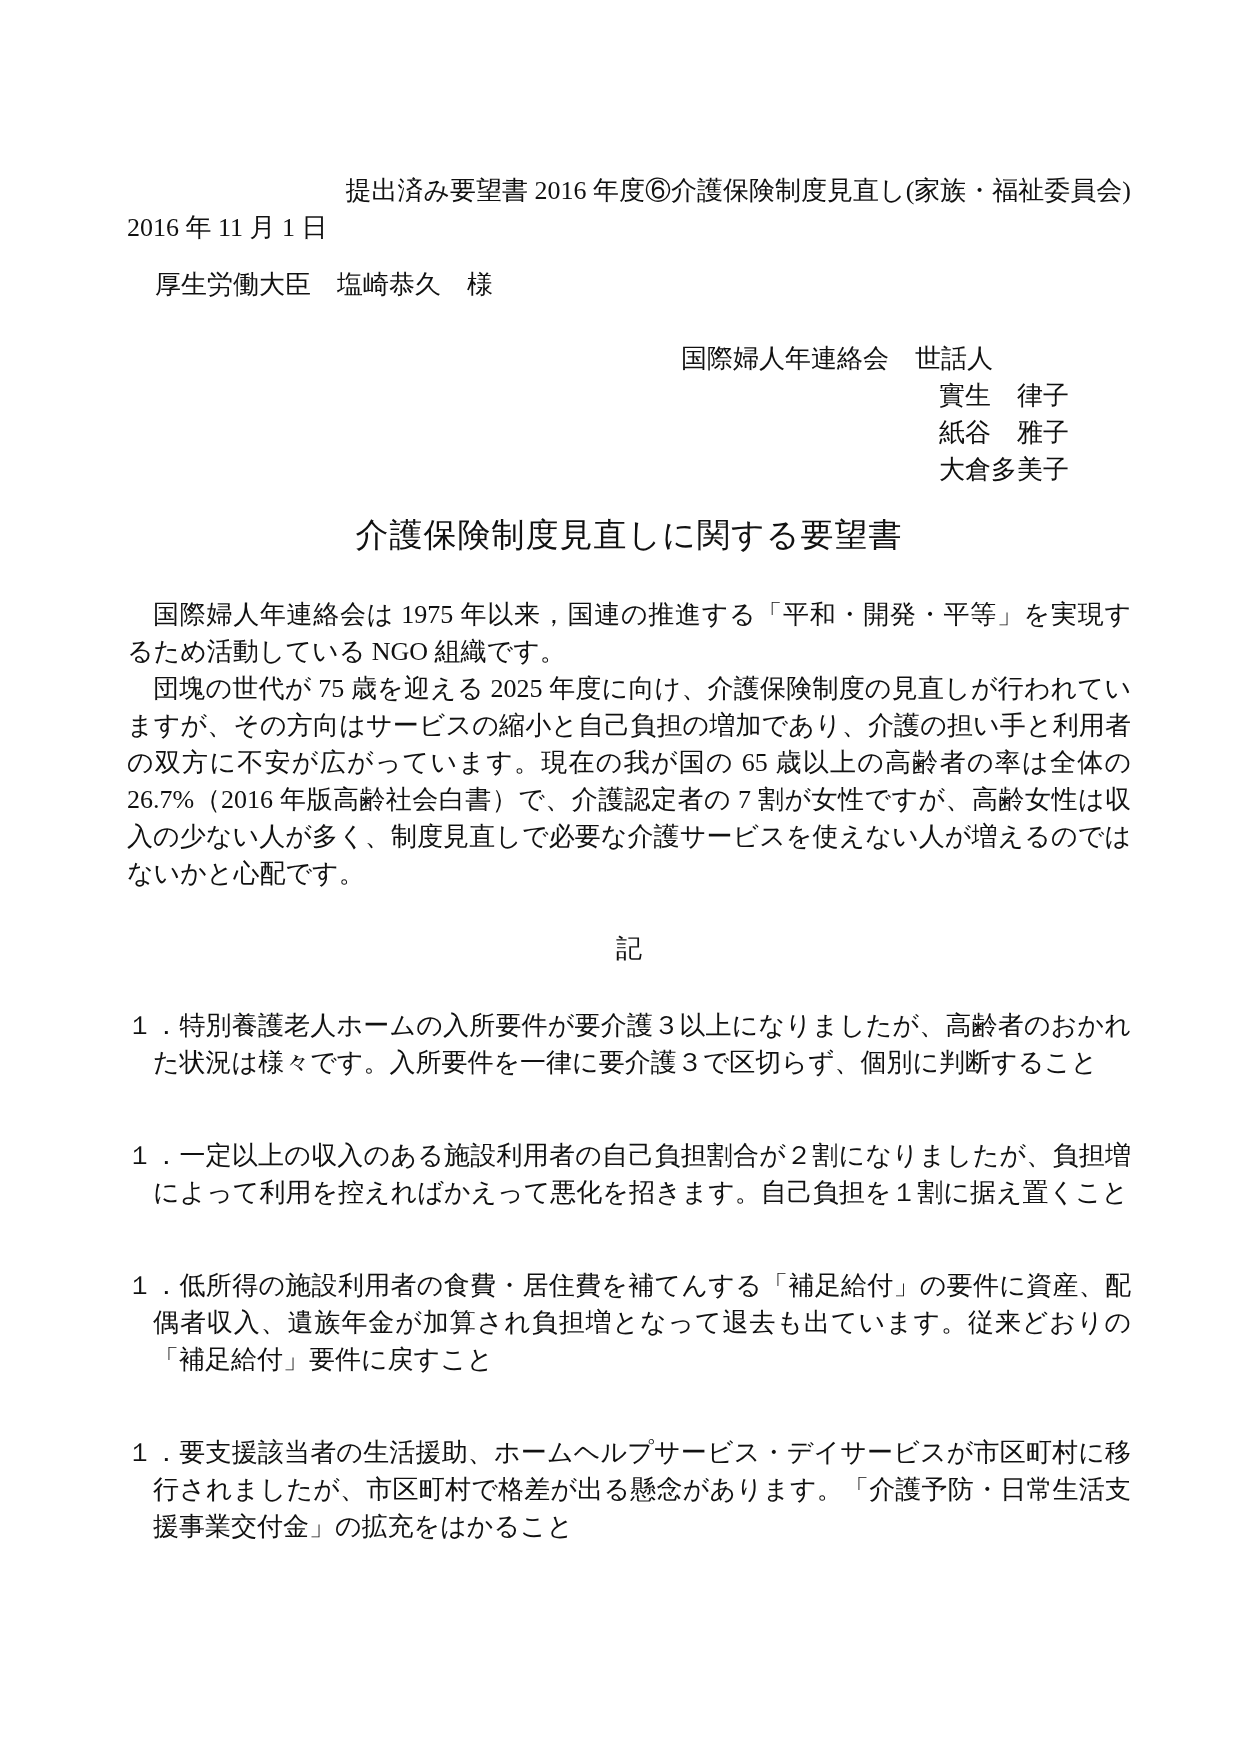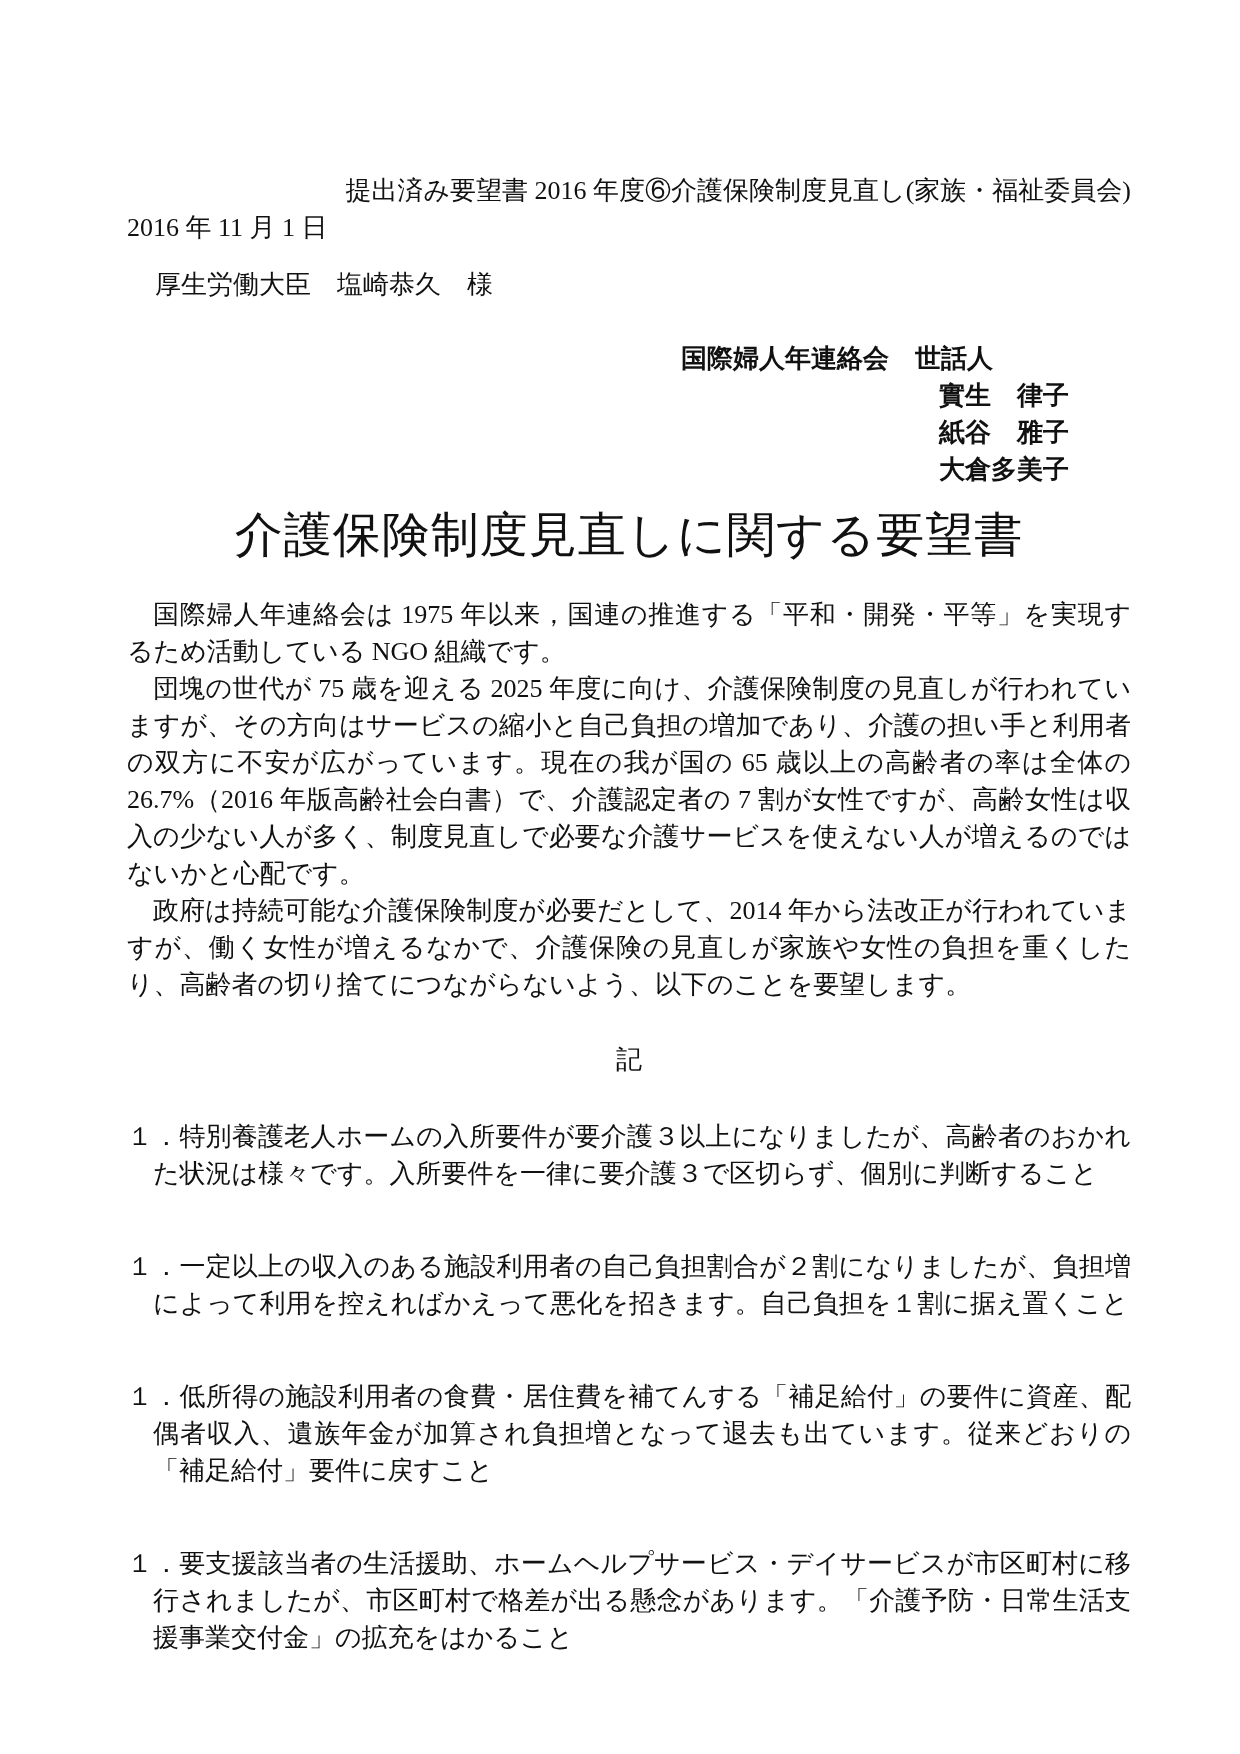--- a/index.html
+++ b/index.html
@@ -39,7 +39,6 @@
   }
   .sender-block {
     margin-top: 37px;
-    font-weight: bold;
   }
   .sender-org-line {
     text-align: right;

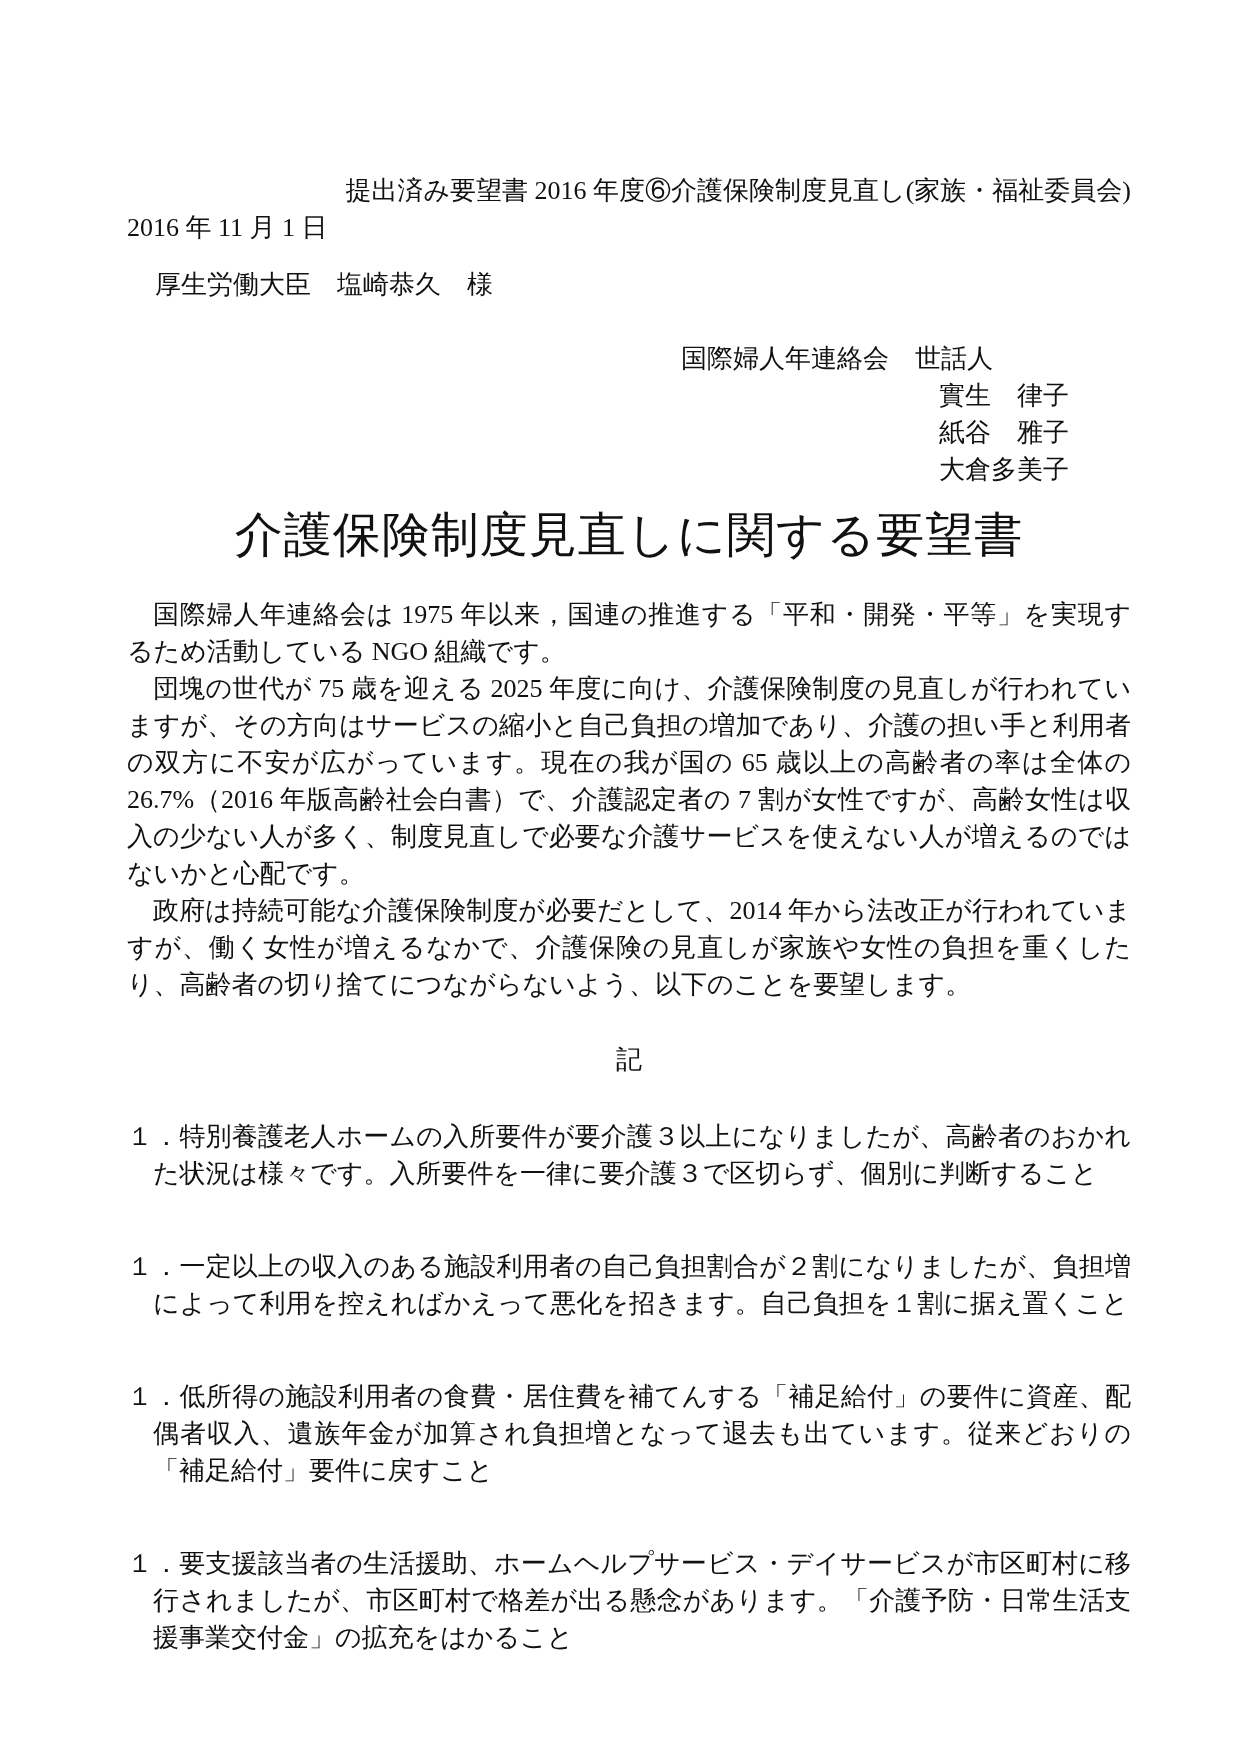--- a/index.html
+++ b/index.html
@@ -51,7 +51,7 @@
   .doc-title {
     margin-top: 22px;
     text-align: center;
-    font-size: 48px;
+    font-size: 33px;
     line-height: 50px;
     letter-spacing: 1px;
   }

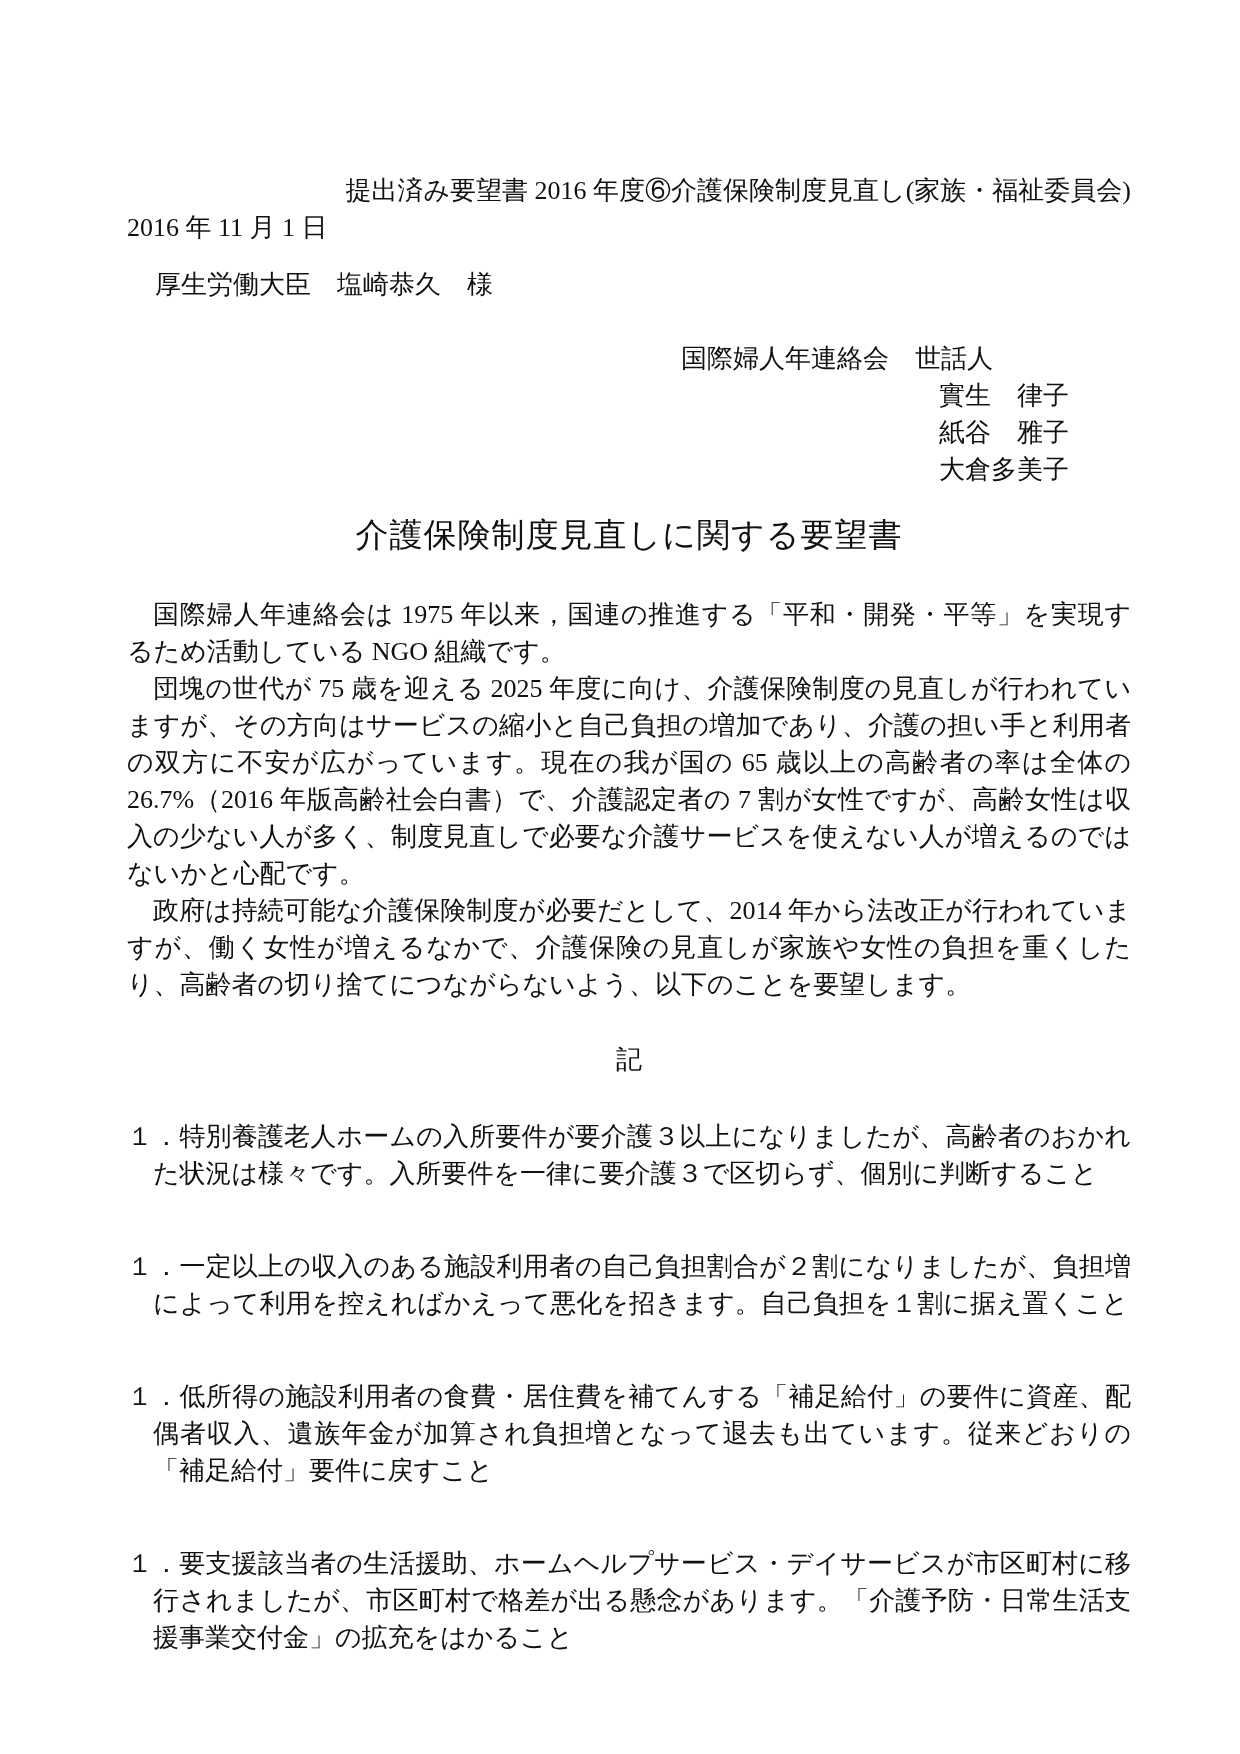--- a/index.html
+++ b/index.html
@@ -99,7 +99,6 @@
     <div class="body-block">
       <p class="body-paragraph">国際婦人年連絡会は 1975 年以来，国連の推進する「平和・開発・平等」を実現するため活動している NGO 組織です。</p>
       <p class="body-paragraph">団塊の世代が 75 歳を迎える 2025 年度に向け、介護保険制度の見直しが行われていますが、その方向はサービスの縮小と自己負担の増加であり、介護の担い手と利用者の双方に不安が広がっています。現在の我が国の 65 歳以上の高齢者の率は全体の 26.7%（2016 年版高齢社会白書）で、介護認定者の 7 割が女性ですが、高齢女性は収入の少ない人が多く、制度見直しで必要な介護サービスを使えない人が増えるのではないかと心配です。</p>
-      <p class="body-paragraph">政府は持続可能な介護保険制度が必要だとして、2014 年から法改正が行われていますが、働く女性が増えるなかで、介護保険の見直しが家族や女性の負担を重くしたり、高齢者の切り捨てにつながらないよう、以下のことを要望します。</p>
     </div>
 
     <div class="section-marker">記</div>

